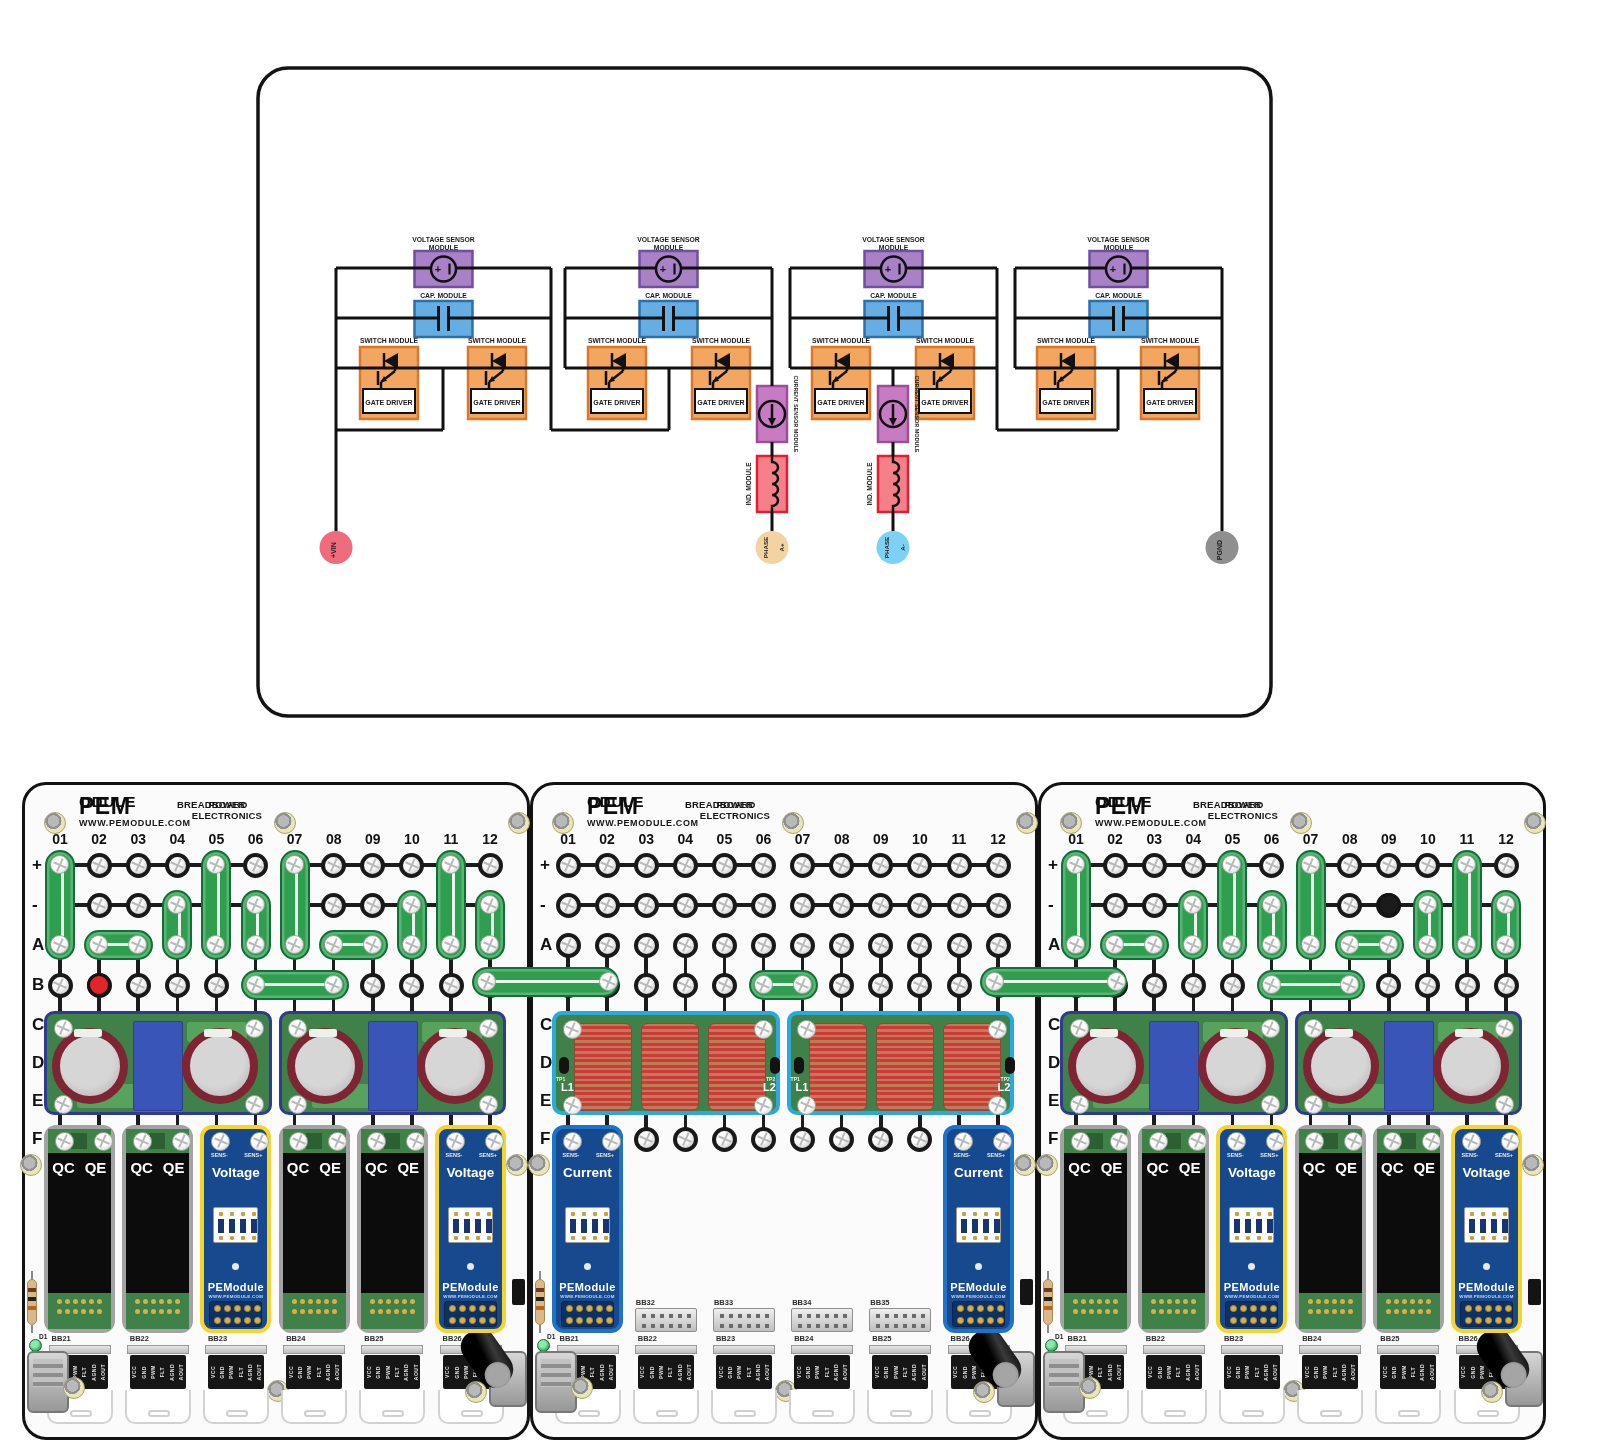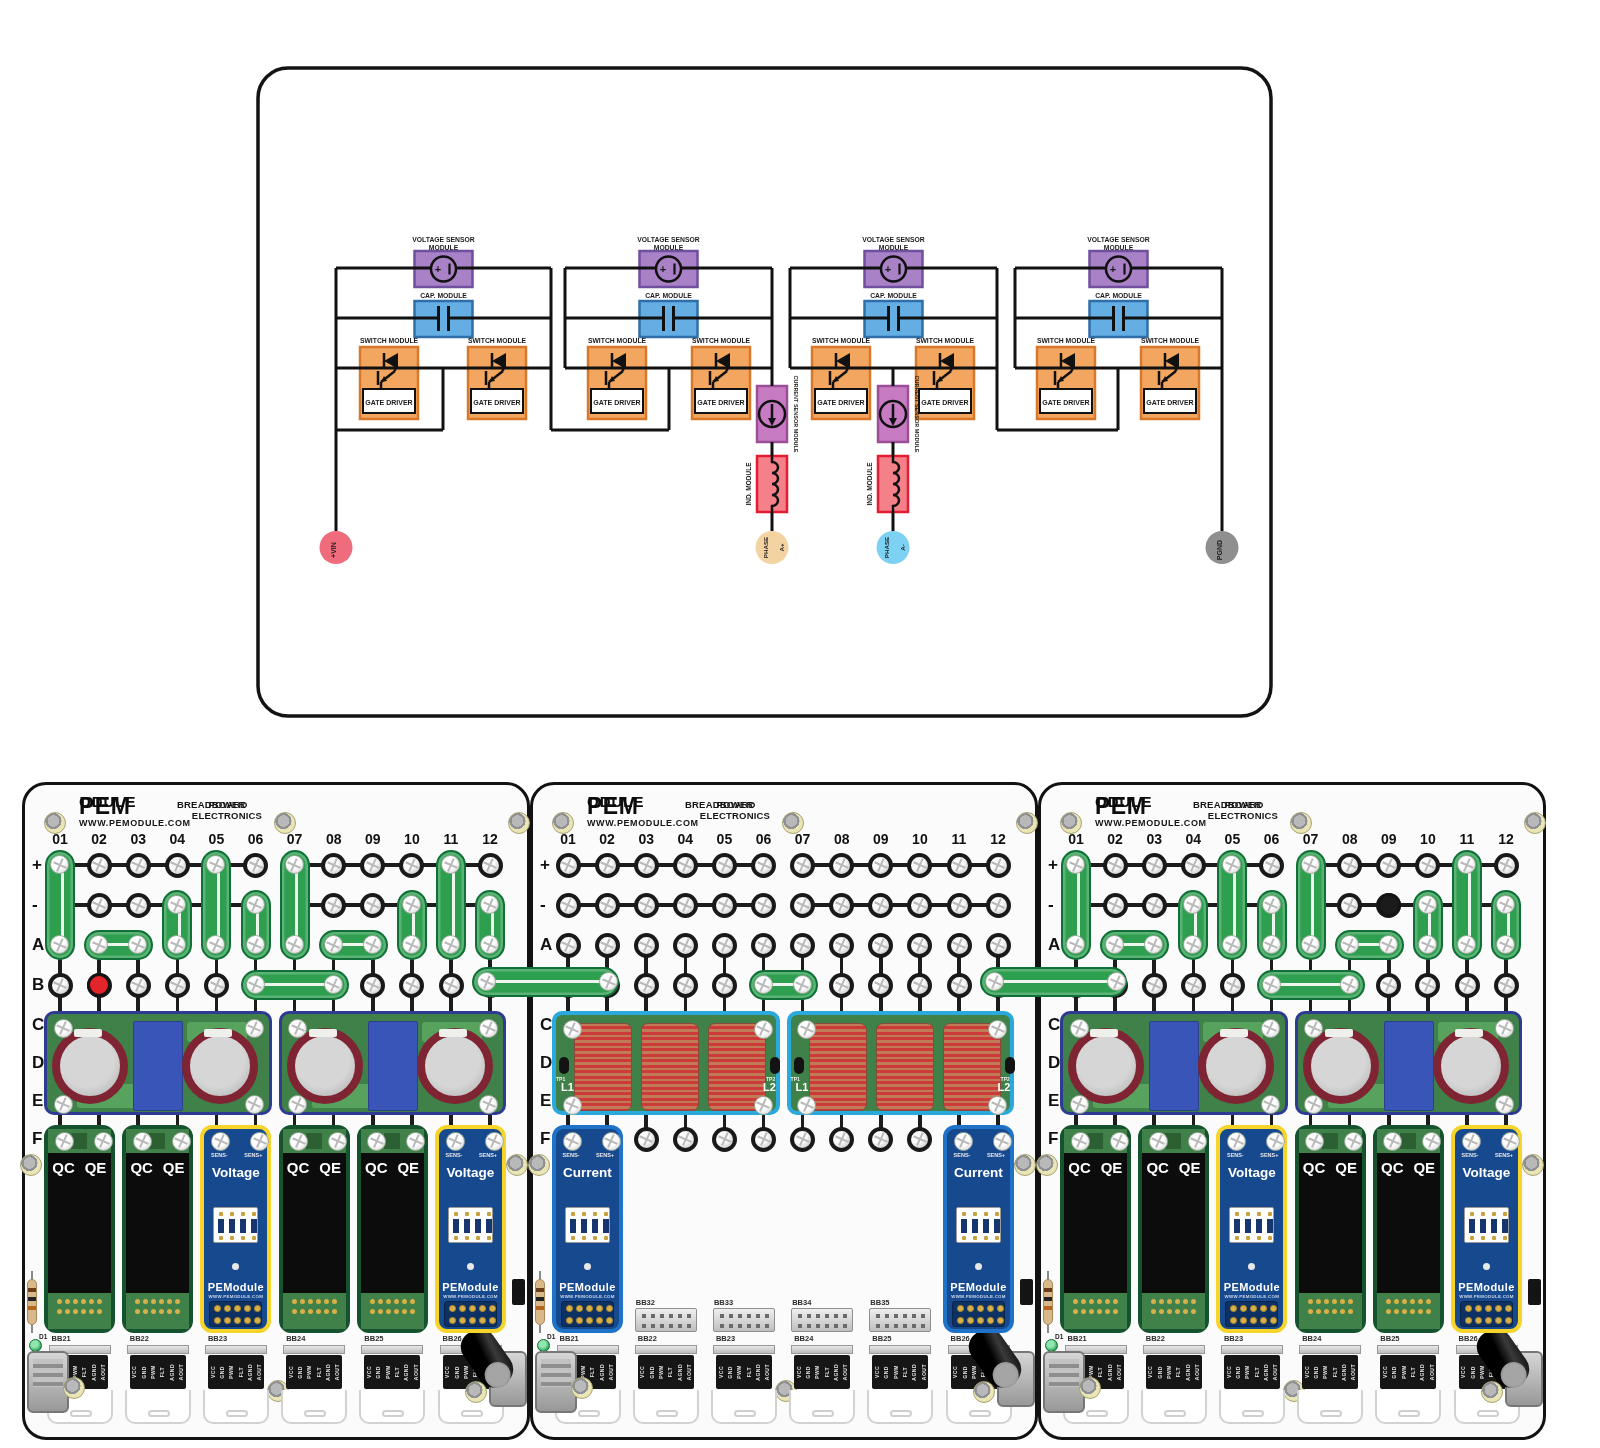--- a/index.html
+++ b/index.html
@@ -38,7 +38,7 @@
   .tp-lbl{font-size:5px;font-weight:bold;color:#f2f2f2;}
   .l-lbl{font-size:11px;font-weight:900;color:#fff;}
   .fmod{border-radius:12px;z-index:3;}
-  .fmod.switch{border:4px solid #14532d;background:#0c0c0c;}
+  .fmod.switch{border:4px solid #a3a3a3;background:#0c0c0c;}
   .fmod.voltage{border:4px solid #F6D42A;background:#17498F;}
   .fmod.current{border:4px solid #1E72C8;background:#17498F;}
   .fm-top{background:#3F8148;}

